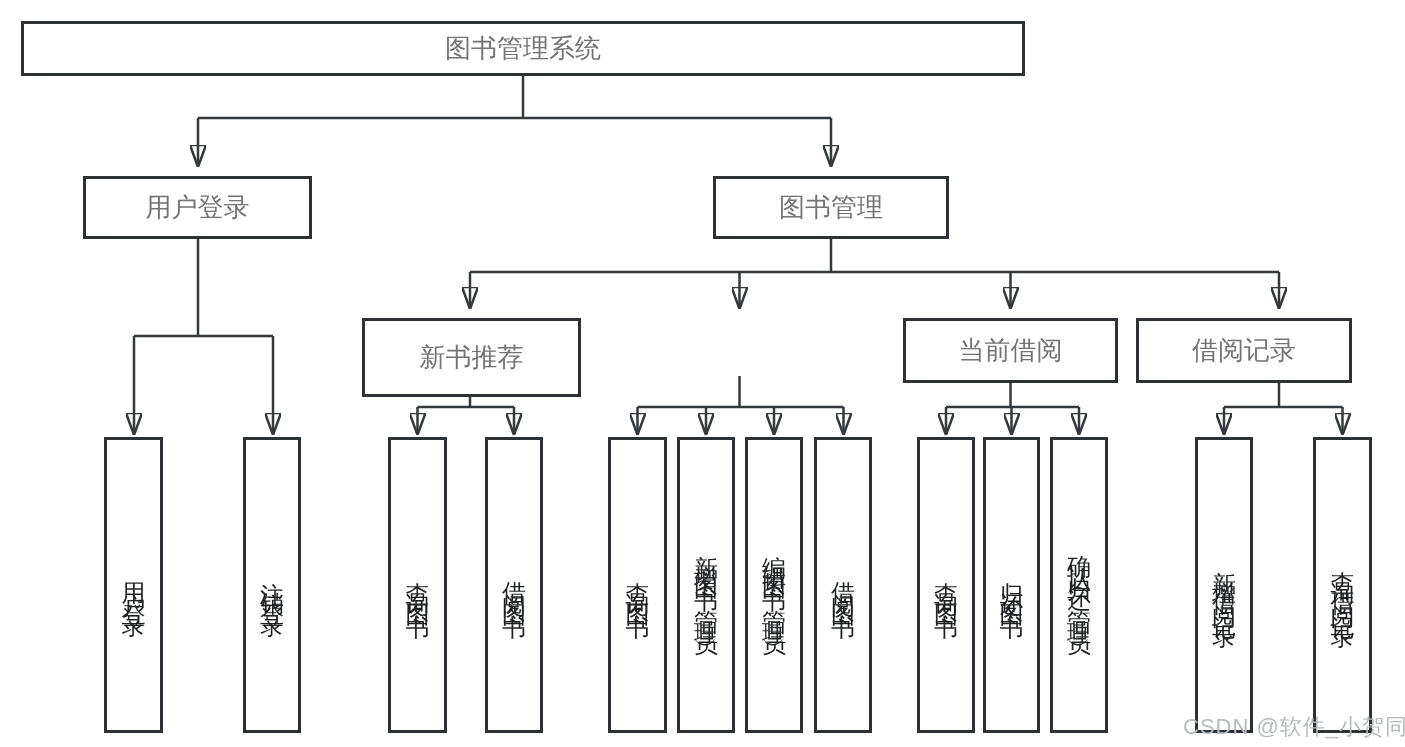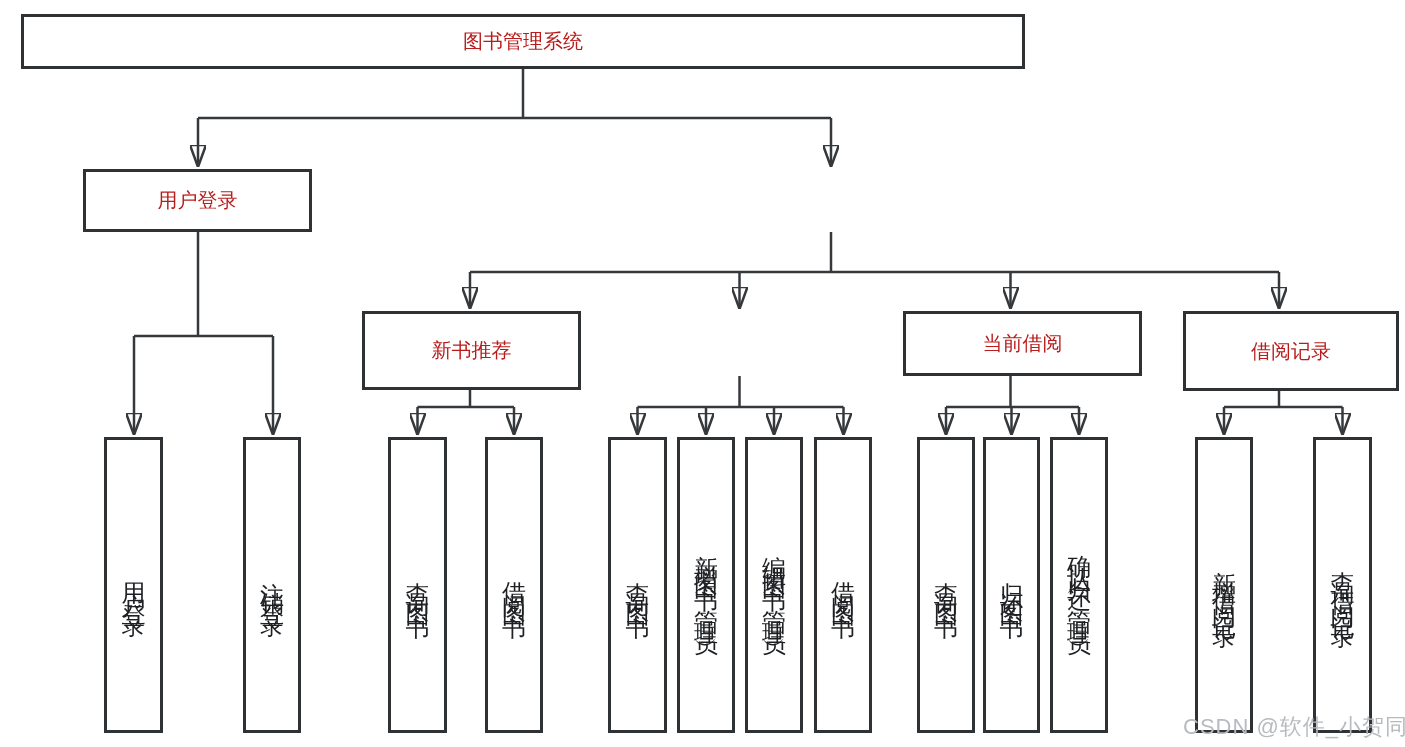--- a/index.html
+++ b/index.html
@@ -29,10 +29,11 @@
     display: flex;
     align-items: center;
     justify-content: center;
-    color: #b91c1c;
-    font-size: 20px;
+    color: #737373;
+    font-size: 26px;
     z-index: 2;
     white-space: nowrap;
+    margin-top: 7px;
   }
   
   .root  { left: 21px;   top: 14px;  width: 1004px; height: 55px; }

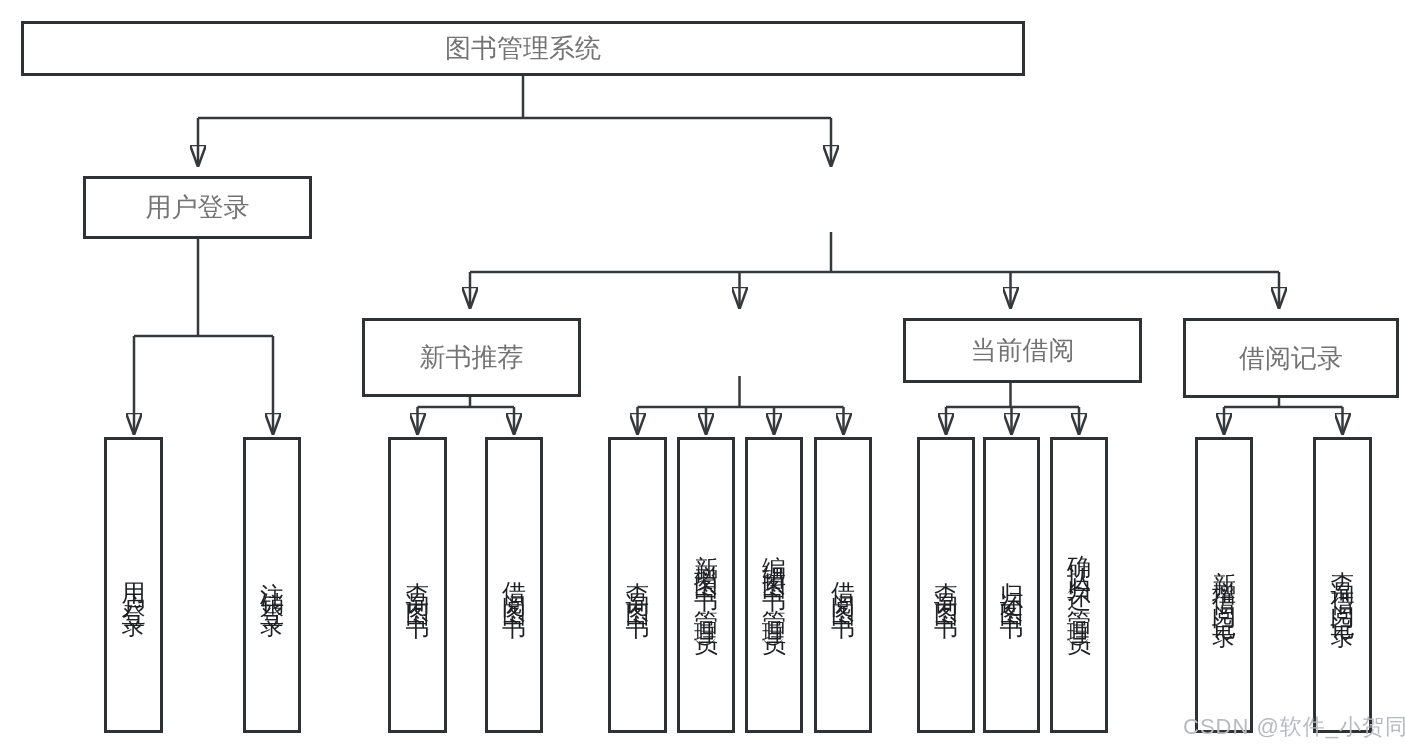--- a/index.html
+++ b/index.html
@@ -145,6 +145,7 @@
   <div class="node root">图书管理系统</div>
 
   <div class="node l2-0">用户登录</div>
+  <div class="node l2-1">图书管理</div>
 
   <div class="node l3-0">新书推荐</div>
   <div class="node l3-2">当前借阅</div>

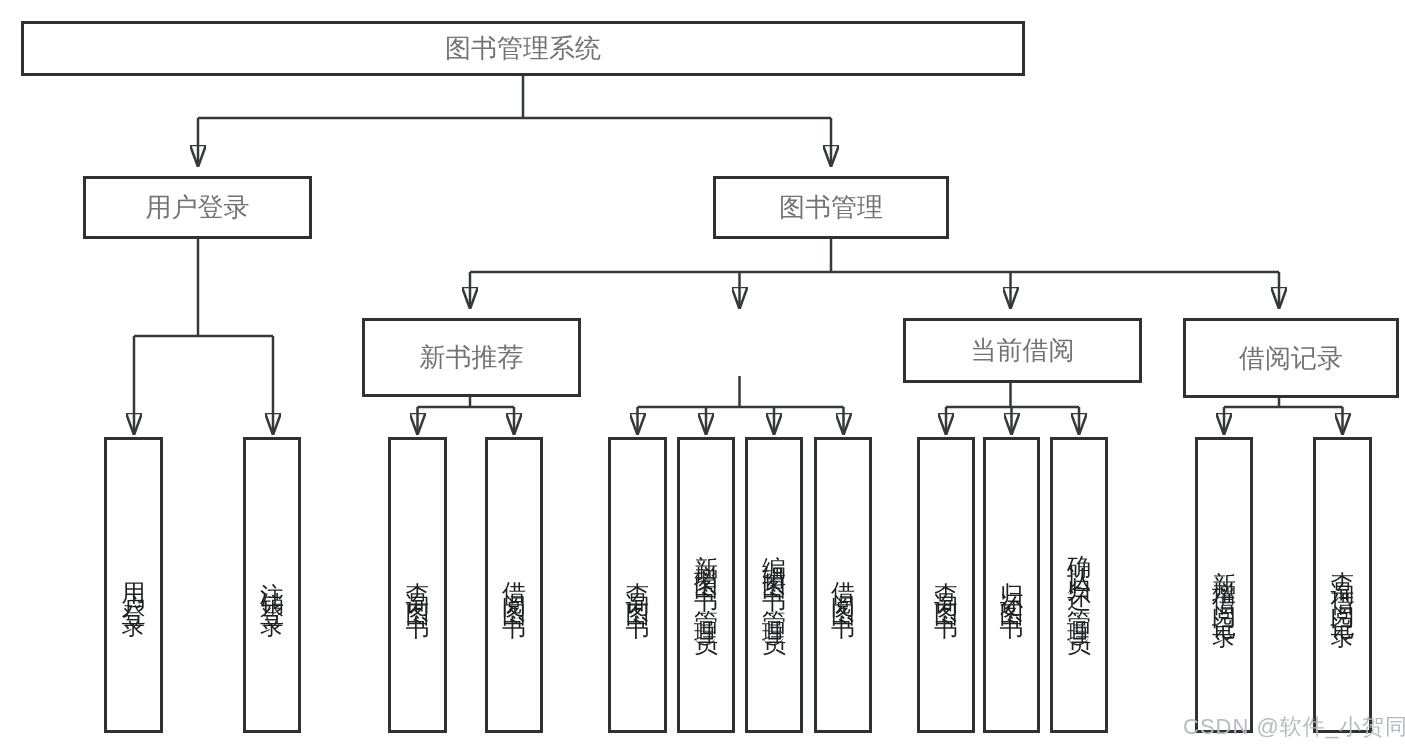--- a/index.html
+++ b/index.html
@@ -41,7 +41,7 @@
   .l2-1  { left: 713px;  top: 169px; width: 236px;  height: 63px; }
   .l3-0  { left: 362px;  top: 311px; width: 219px;  height: 79px; }
   .l3-1  { left: 632px;  top: 311px; width: 216px;  height: 65px; }
-  .l3-2  { left: 903px;  top: 311px; width: 239px;  height: 65px; }
+  .l3-2  { left: 903px;  top: 311px; width: 215px;  height: 65px; }
   .l3-3  { left: 1183px; top: 311px; width: 216px;  height: 80px; }
   
   .leaf {

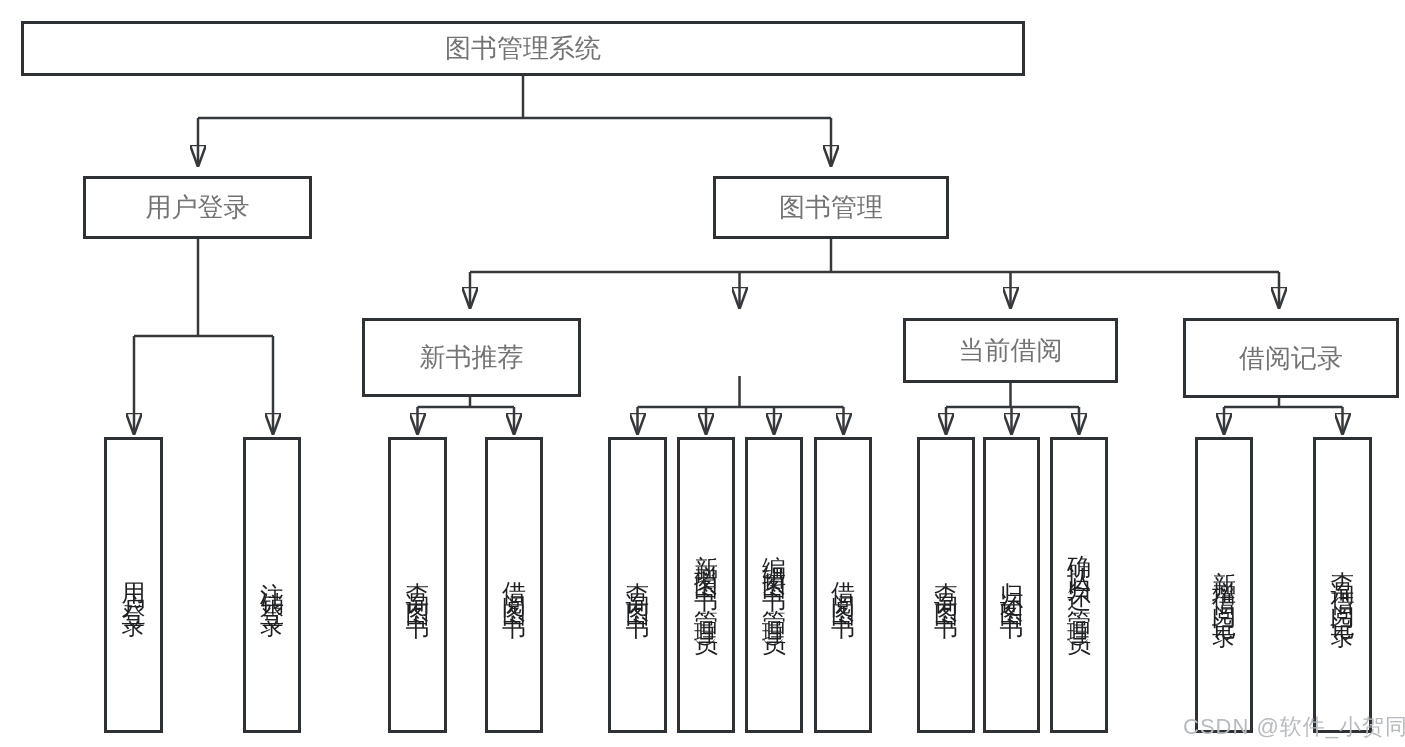--- a/index.html
+++ b/index.html
@@ -42,7 +42,7 @@
   .l3-0  { left: 362px;  top: 311px; width: 219px;  height: 79px; }
   .l3-1  { left: 632px;  top: 311px; width: 216px;  height: 65px; }
   .l3-2  { left: 903px;  top: 311px; width: 215px;  height: 65px; }
-  .l3-3  { left: 1183px; top: 311px; width: 216px;  height: 80px; }
+  .l3-3  { left: 1136px; top: 311px; width: 216px;  height: 65px; }
   
   .leaf {
     position: absolute;

